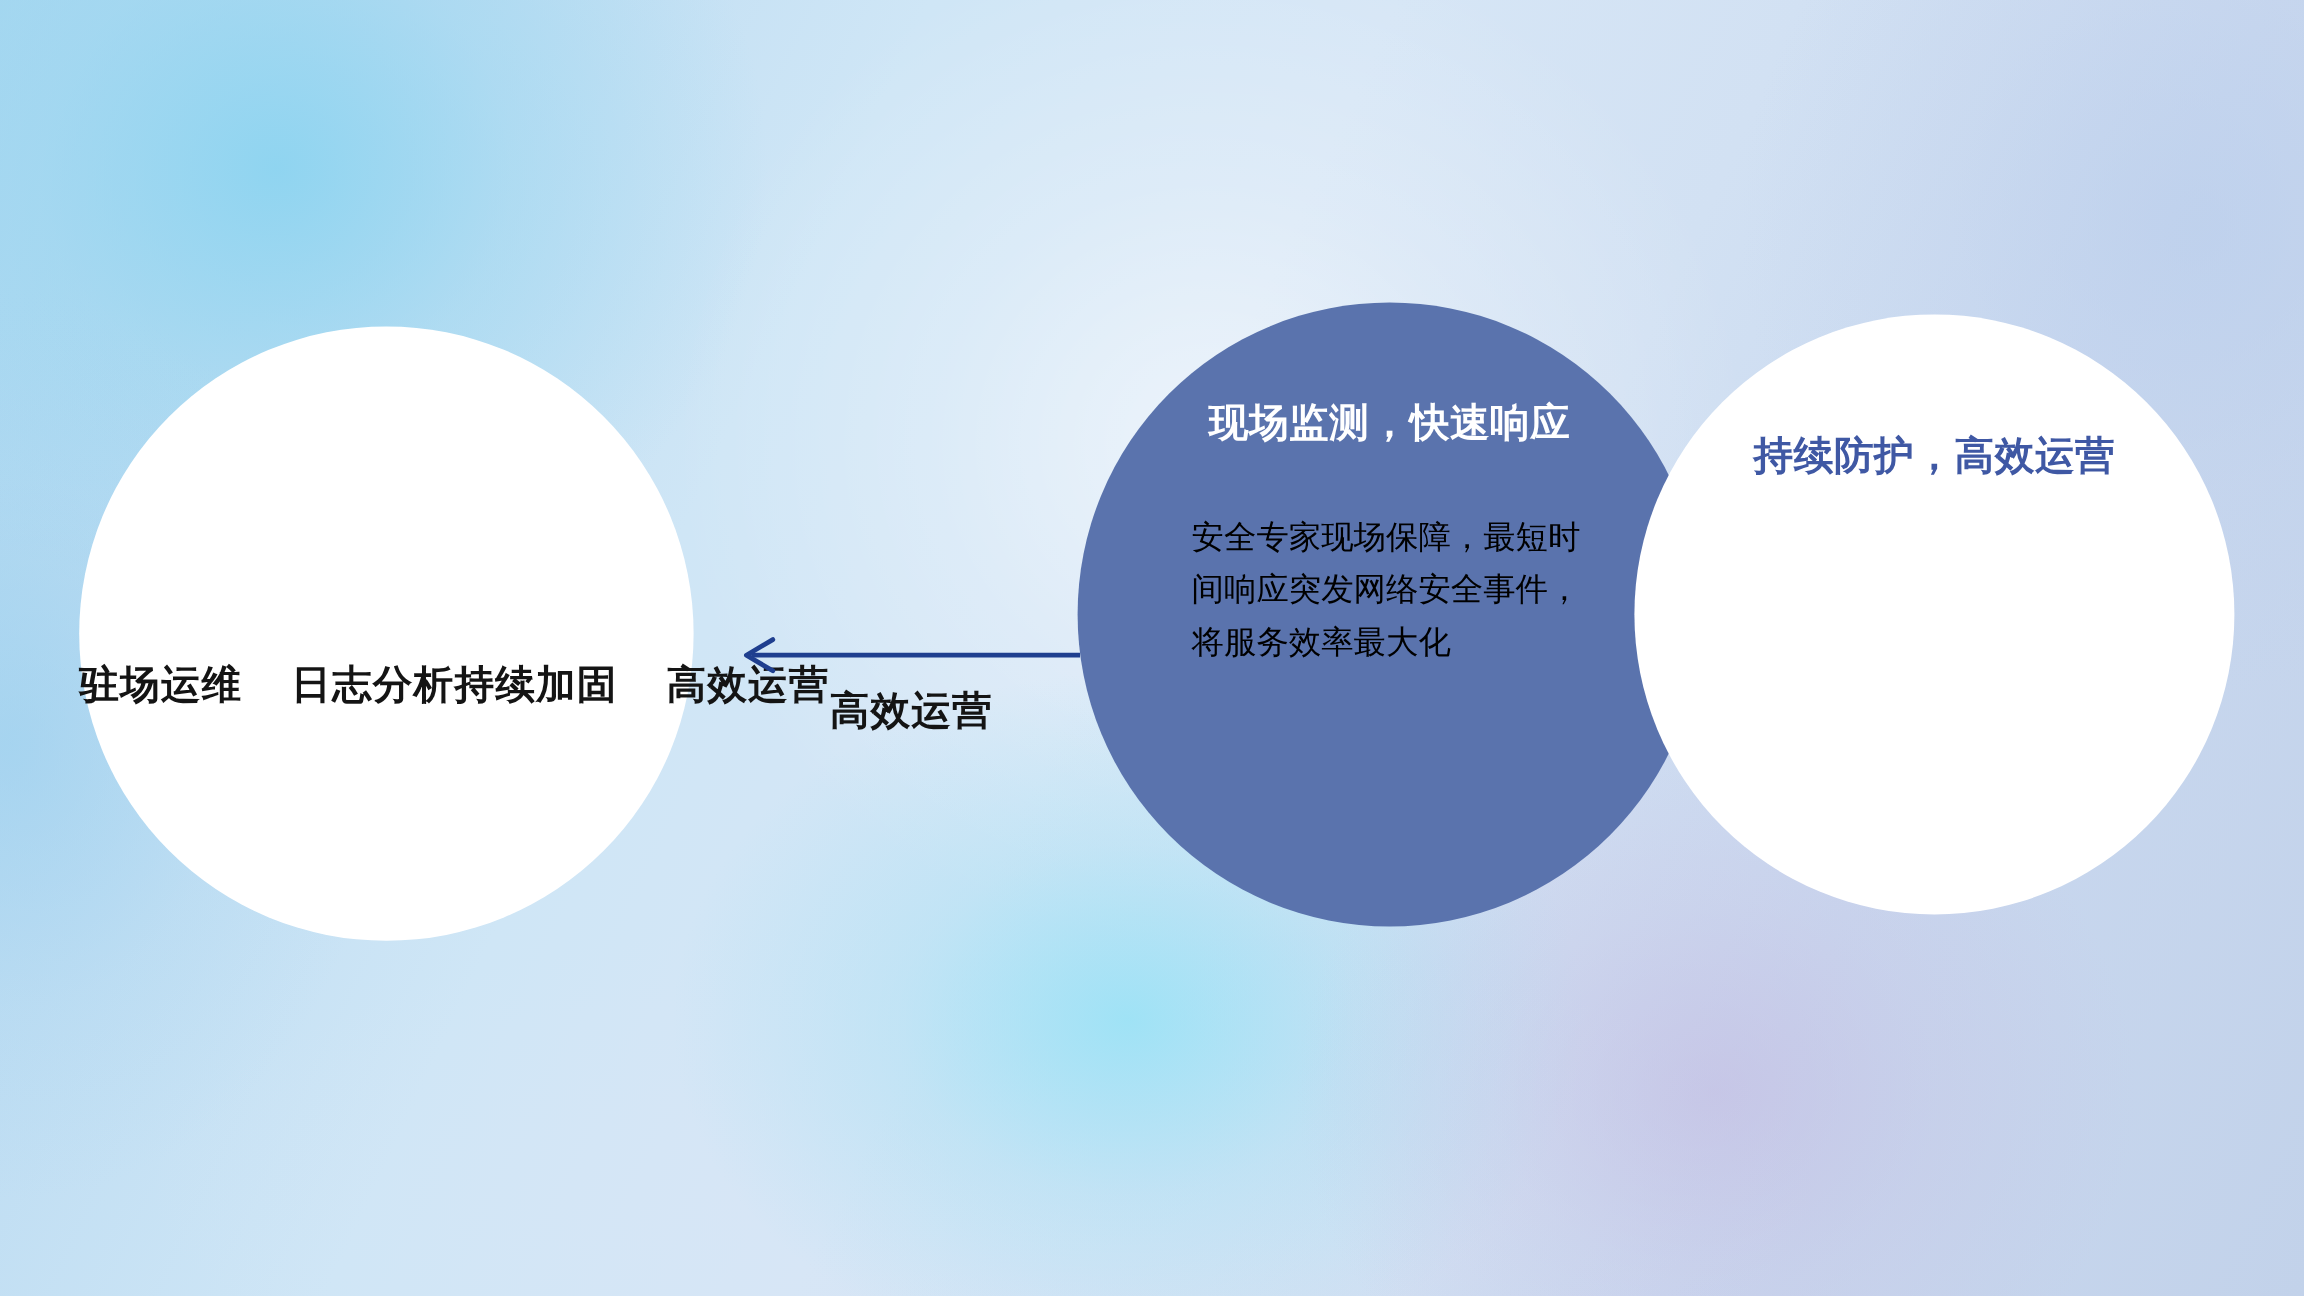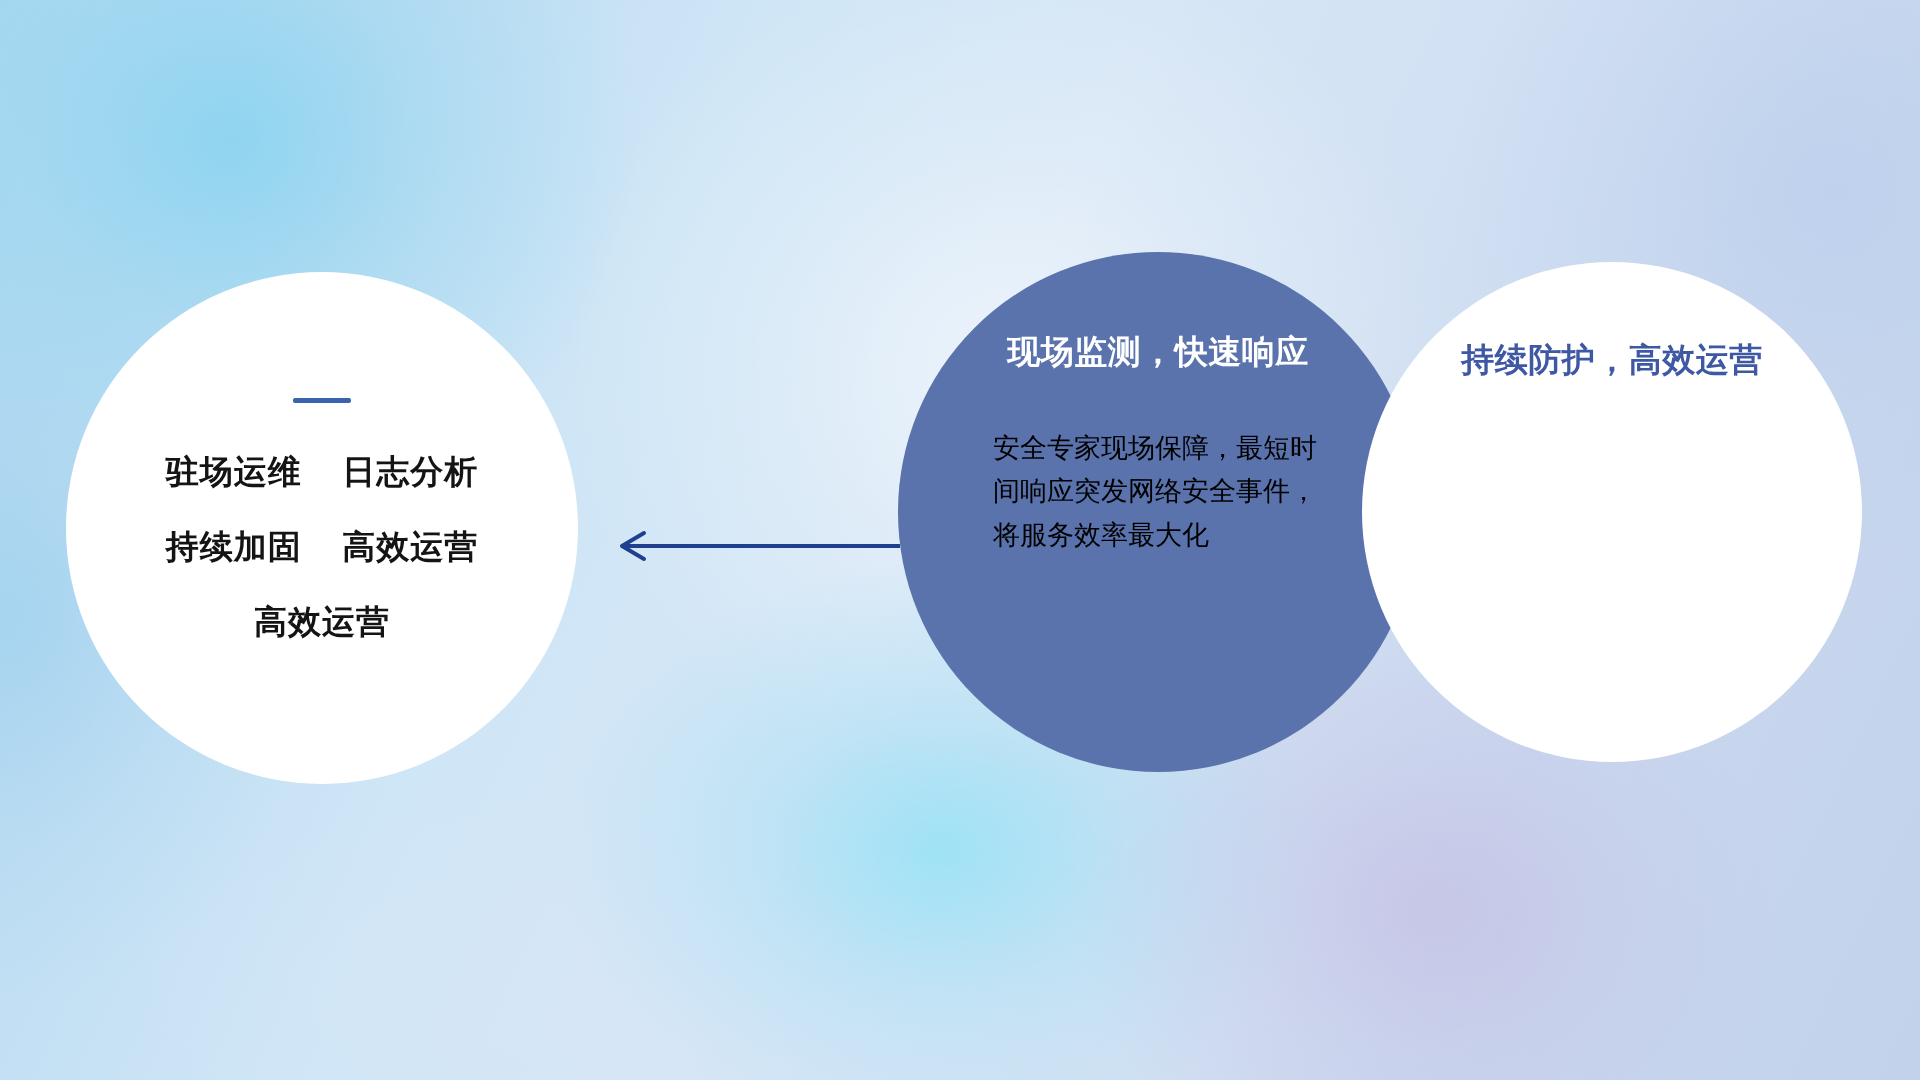--- a/index.html
+++ b/index.html
@@ -141,6 +141,7 @@
     line-height: 1.2;
     white-space: nowrap;
     text-align: center;
+    margin-top: 20px;
   }
   .right-body {
     margin-top: 60px;

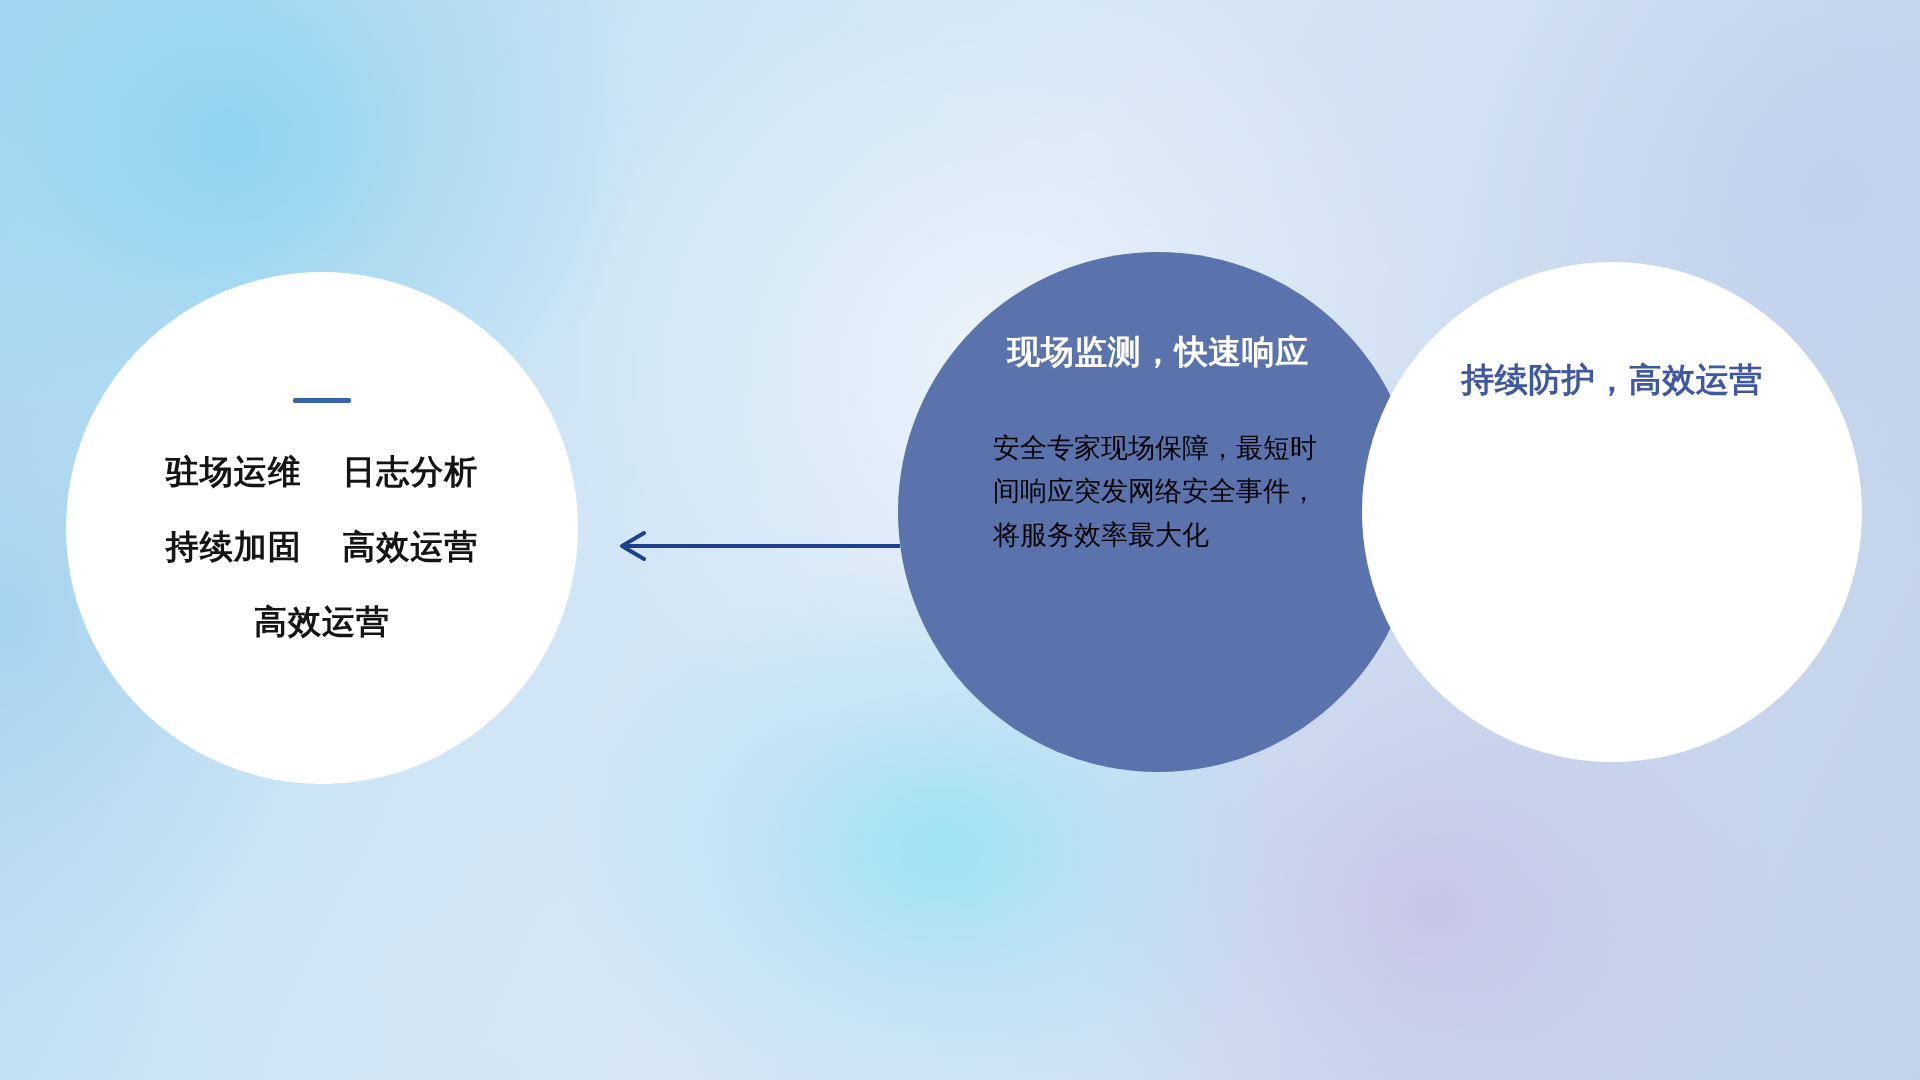--- a/index.html
+++ b/index.html
@@ -70,7 +70,6 @@
     width: 512px; height: 512px;
     background: #ffffff;
     display: flex;
-    flex-direction: column;
     align-items: center;
     justify-content: flex-start;
     padding-top: 126px;

